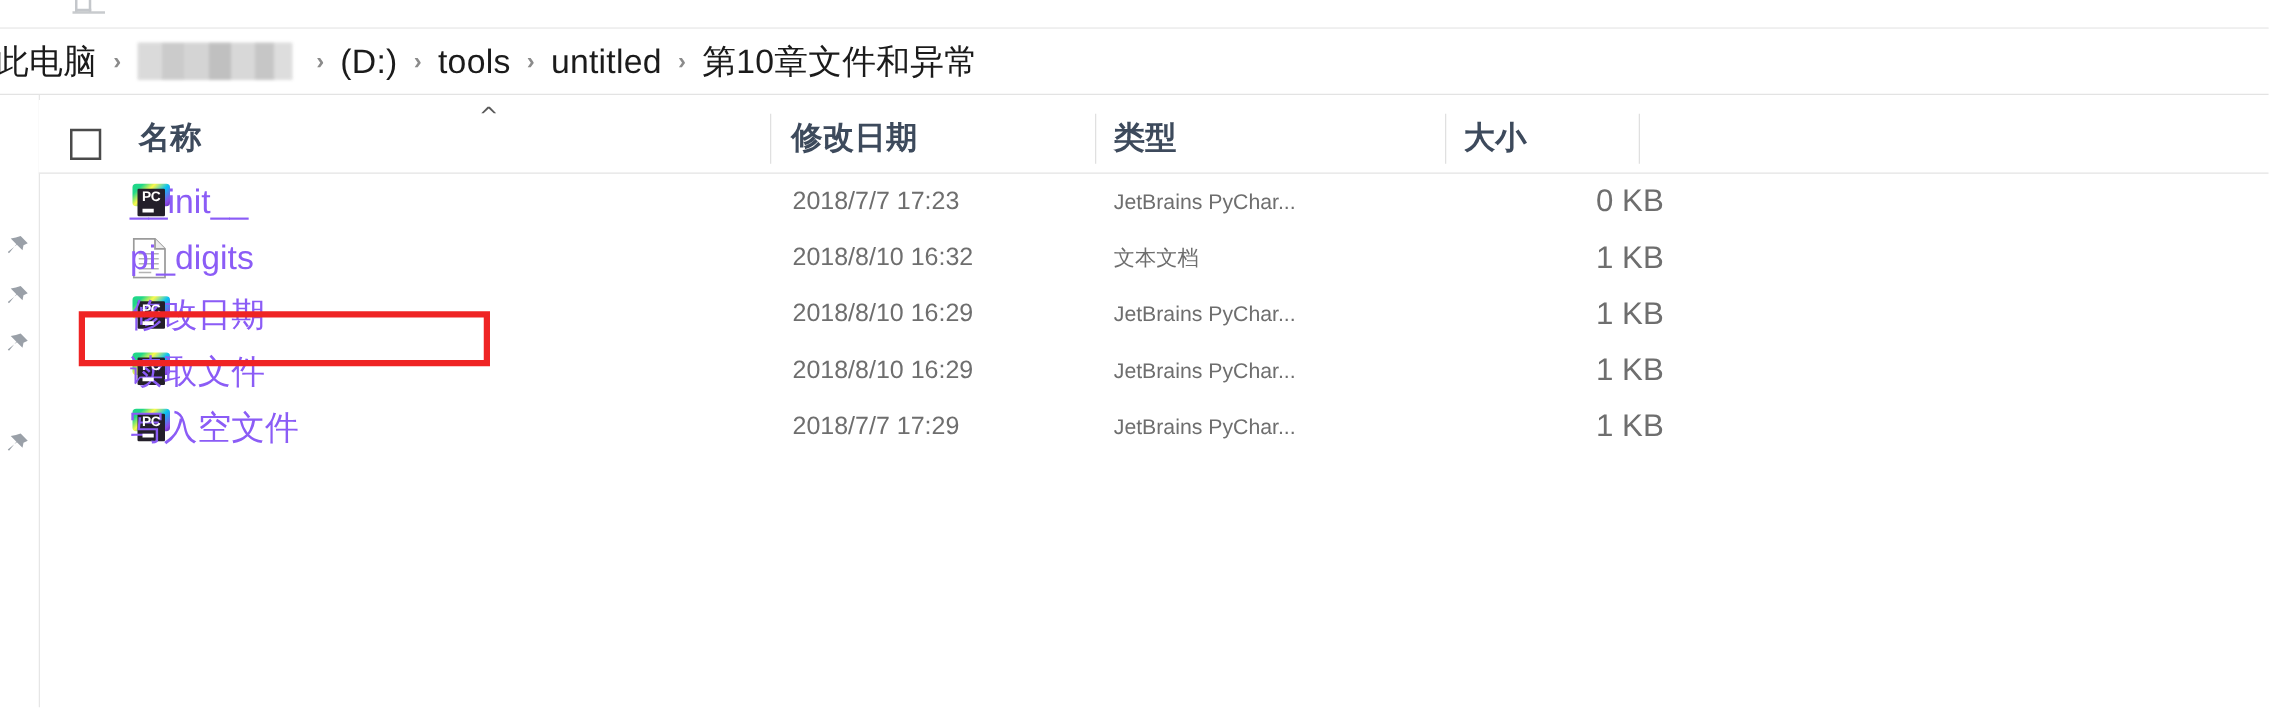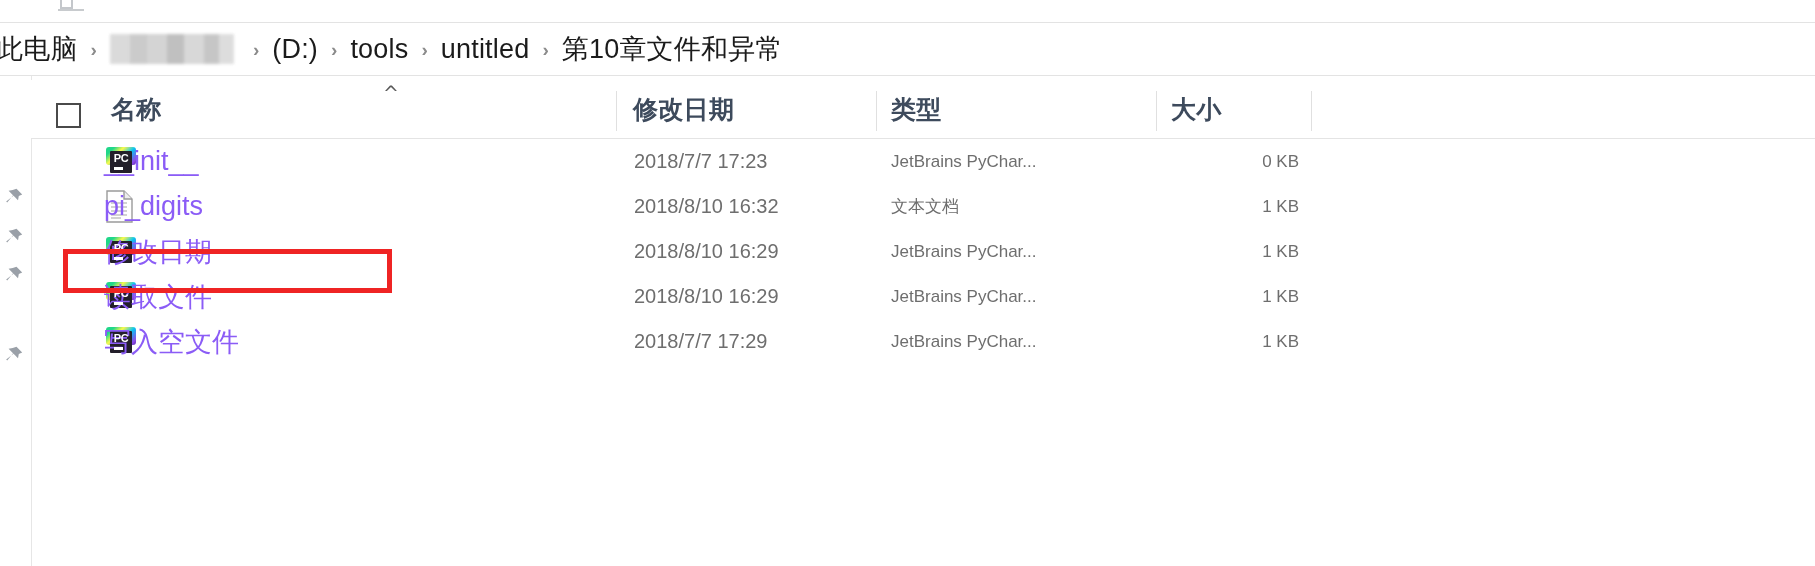--- a/index.html
+++ b/index.html
@@ -186,10 +186,10 @@
     color: #6e6e6e;
   }
   .cell-size {
-    left: 1160px;
+    left: 1192px;
     width: 108px;
     justify-content: flex-end;
-    font-size: 17px;
+    font-size: 25px;
     color: #6e6e6e;
   }
 

